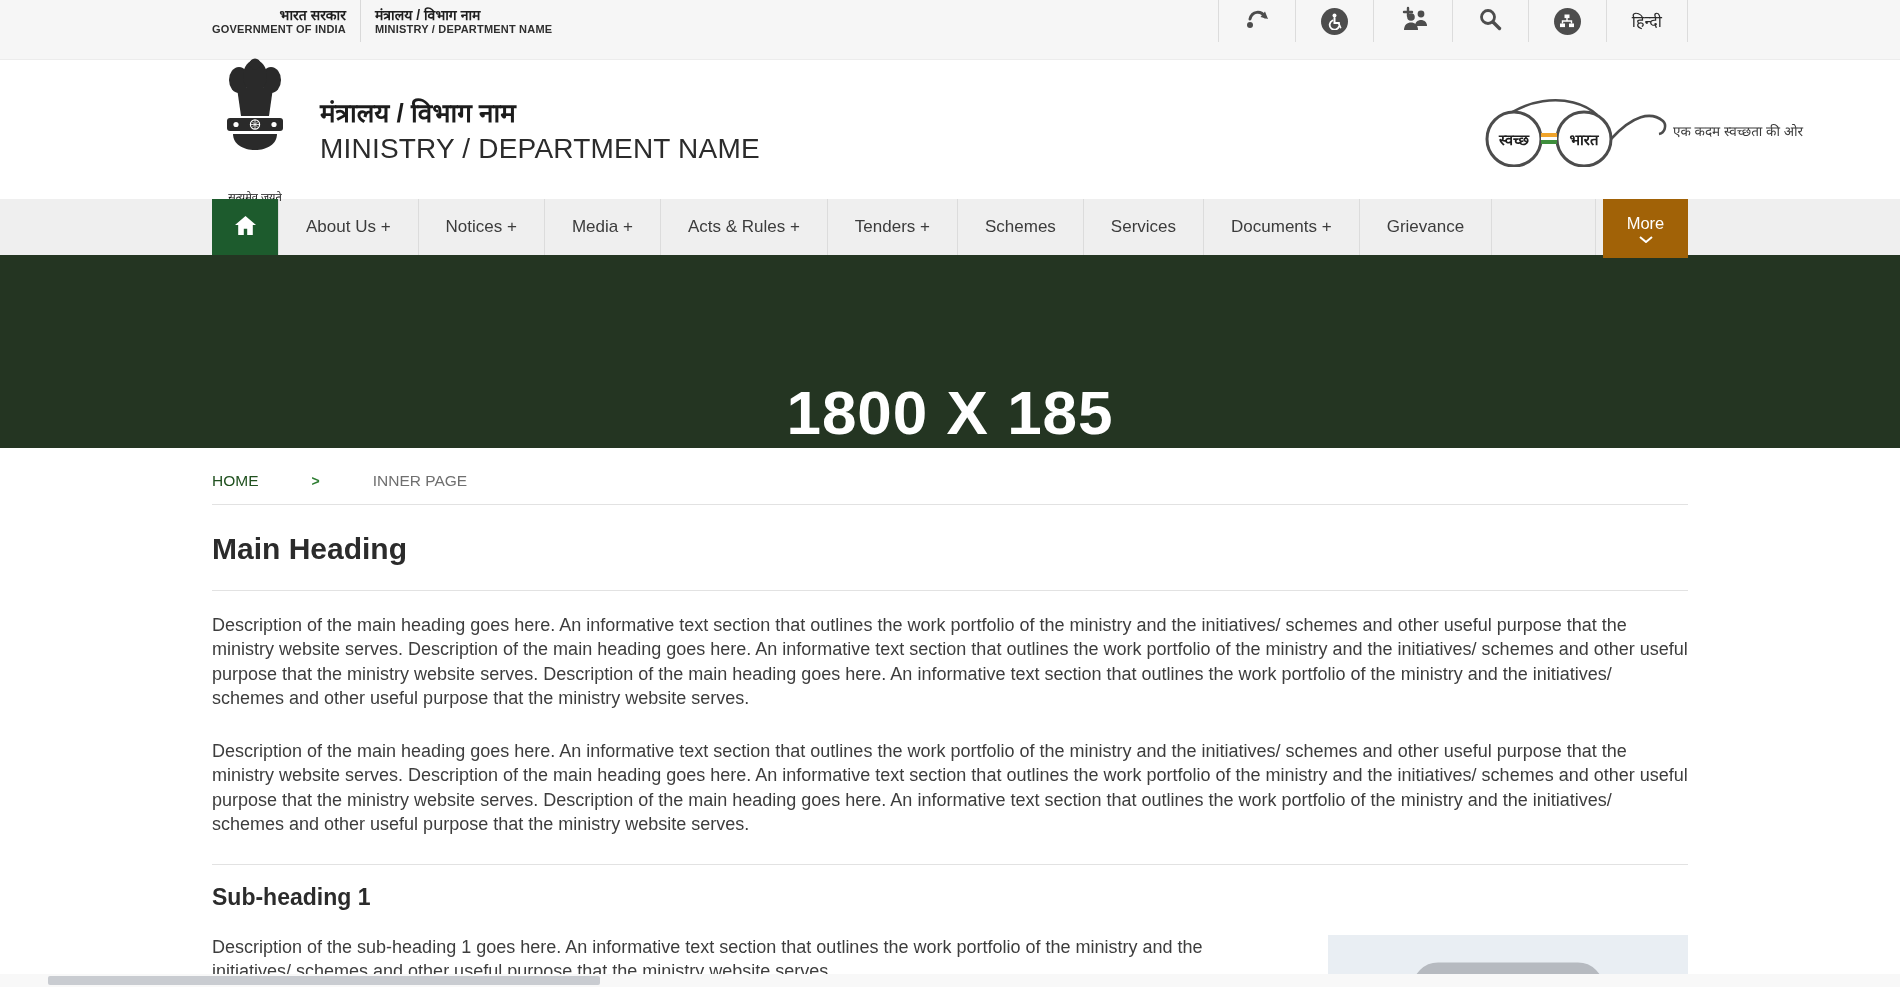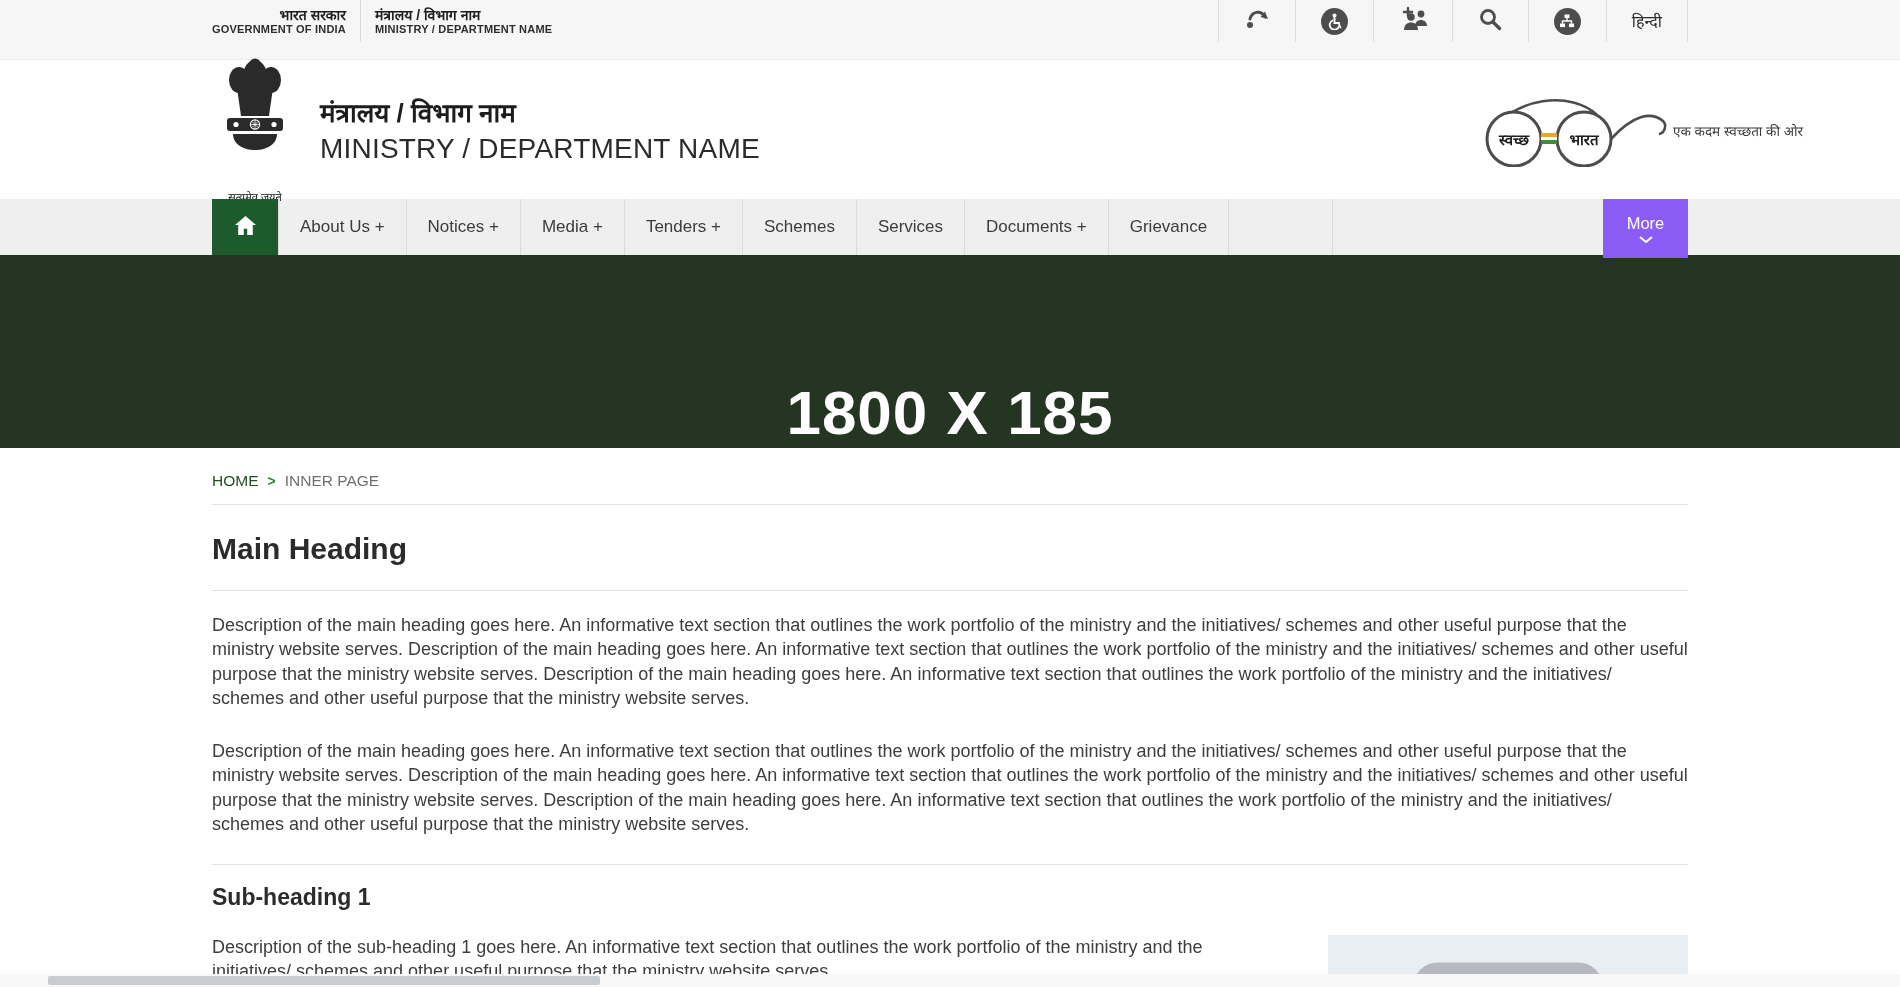--- a/index.html
+++ b/index.html
@@ -51,7 +51,7 @@
     cursor: pointer;
   }
   .nav-item {
-    display: flex; align-items: center; padding: 0 21px;
+    display: flex; align-items: center; padding: 0 27px;
     font-size: 17px; color: #3c3c3c; border-right: 1px solid #dcdcdc;
     cursor: pointer; white-space: nowrap; text-decoration: none;
   }

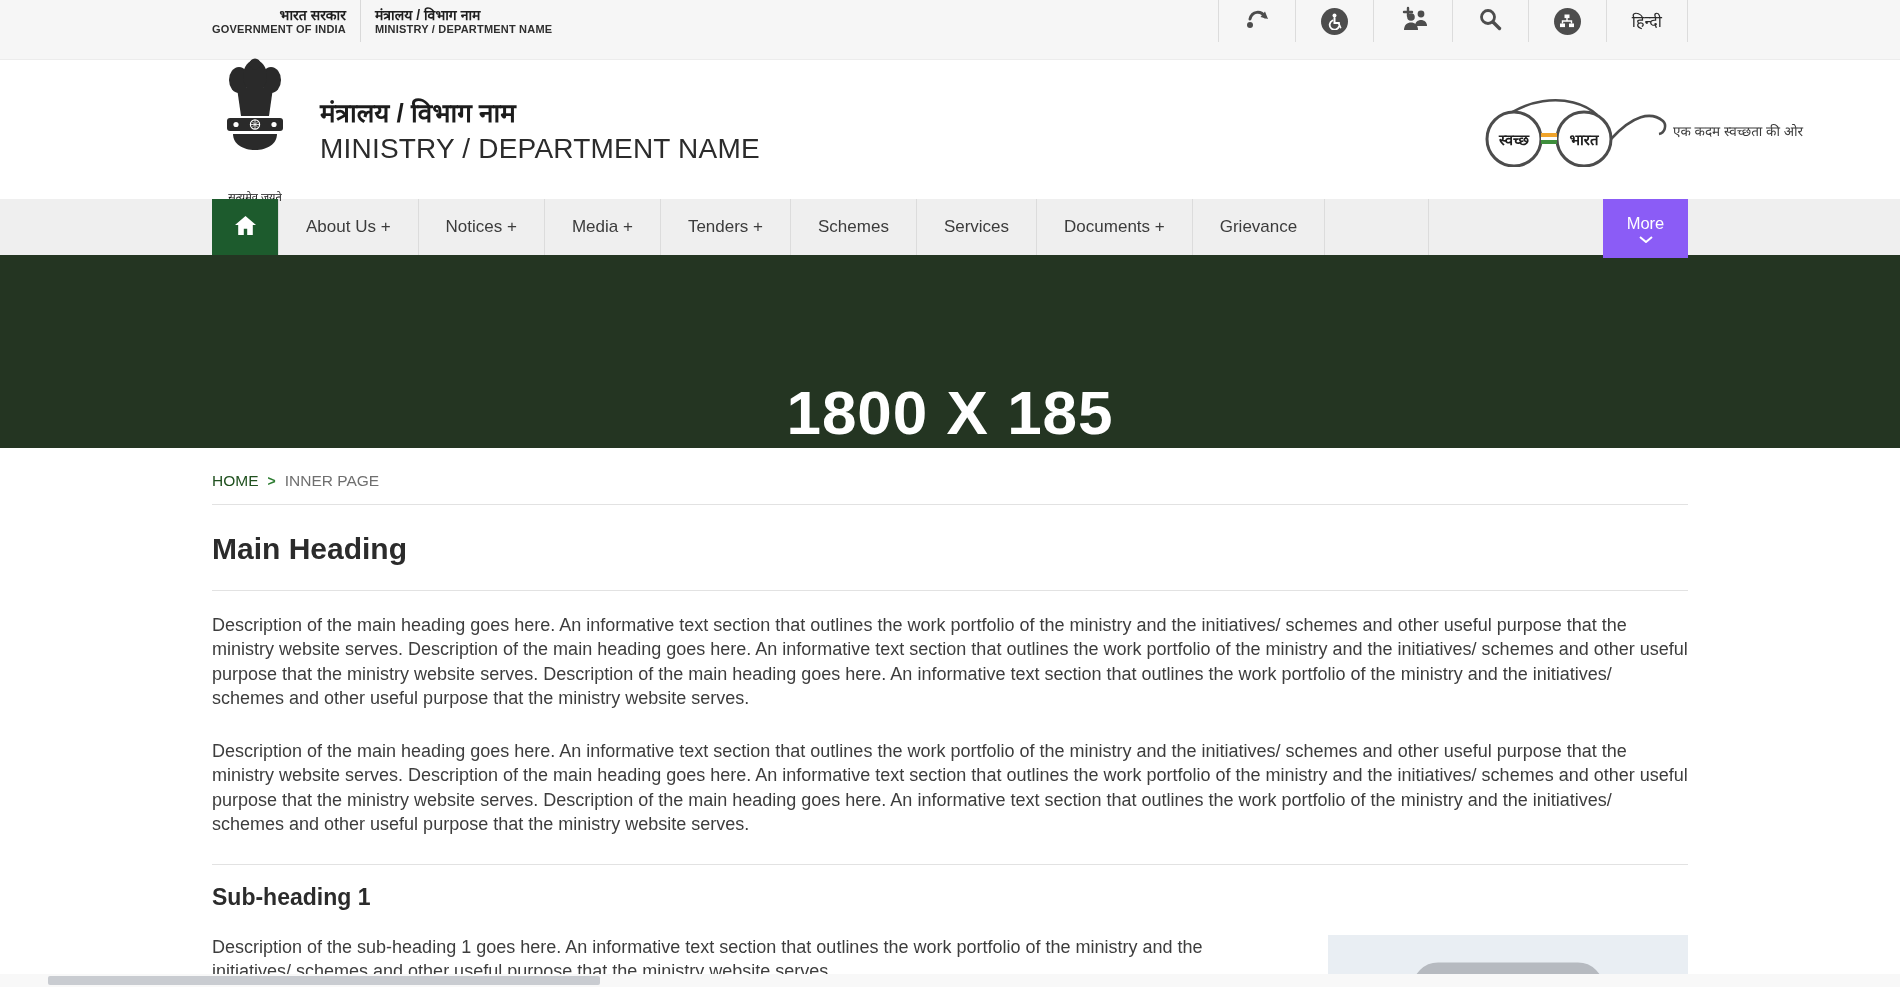--- a/index.html
+++ b/index.html
@@ -225,6 +225,7 @@
     <a class="nav-item" style="border-left:1px solid #dcdcdc;">About Us +</a>
     <a class="nav-item">Notices +</a>
     <a class="nav-item">Media +</a>
+    <a class="nav-item">Acts &amp; Rules +</a>
     <a class="nav-item">Tenders +</a>
     <a class="nav-item">Schemes</a>
     <a class="nav-item">Services</a>

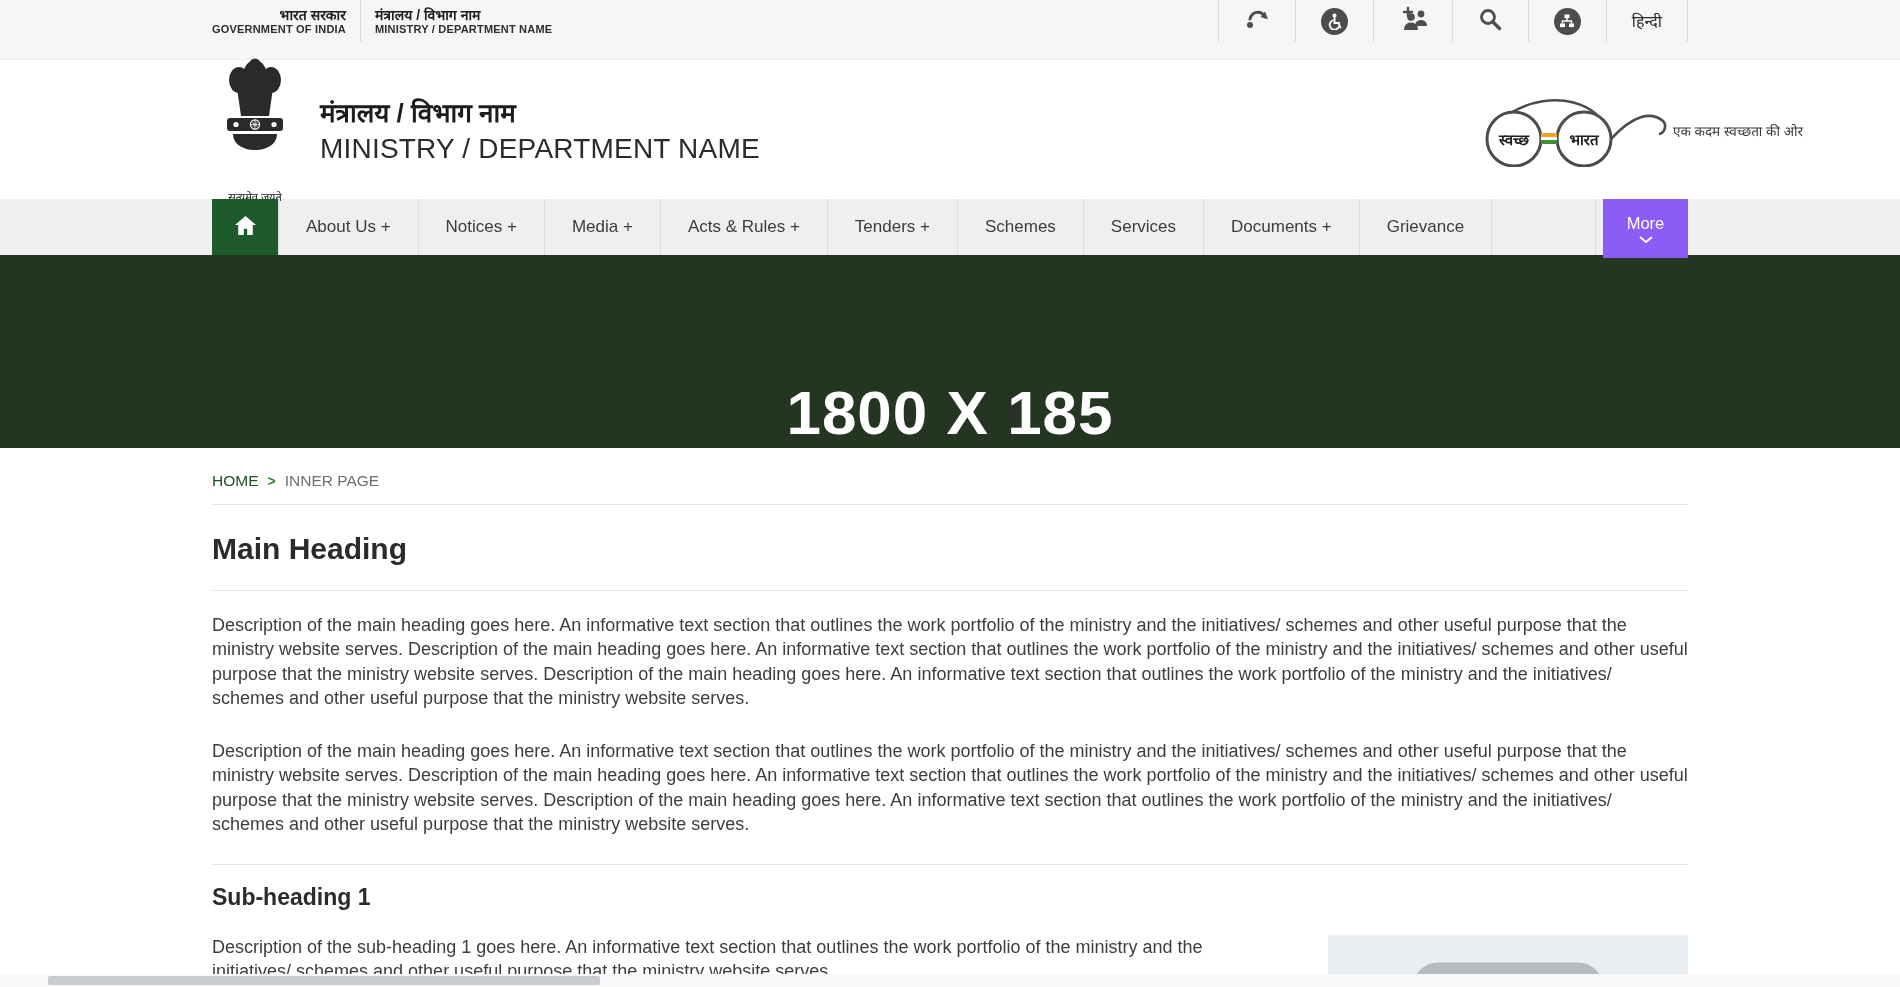--- a/index.html
+++ b/index.html
@@ -58,7 +58,7 @@
   .nav-empty-cell { width: 104px; border-right: 1px solid #dcdcdc; }
   .nav-flex-spacer { flex: 1; }
   .nav-more {
-    width: 85px; background: #8b5cf6; color: #fff; display: flex; flex-direction: column;
+    width: 85px; background: #a16207; color: #fff; display: flex; flex-direction: column;
     align-items: center; justify-content: center; font-size: 16.5px; cursor: pointer;
     margin-bottom: -3px;
   }

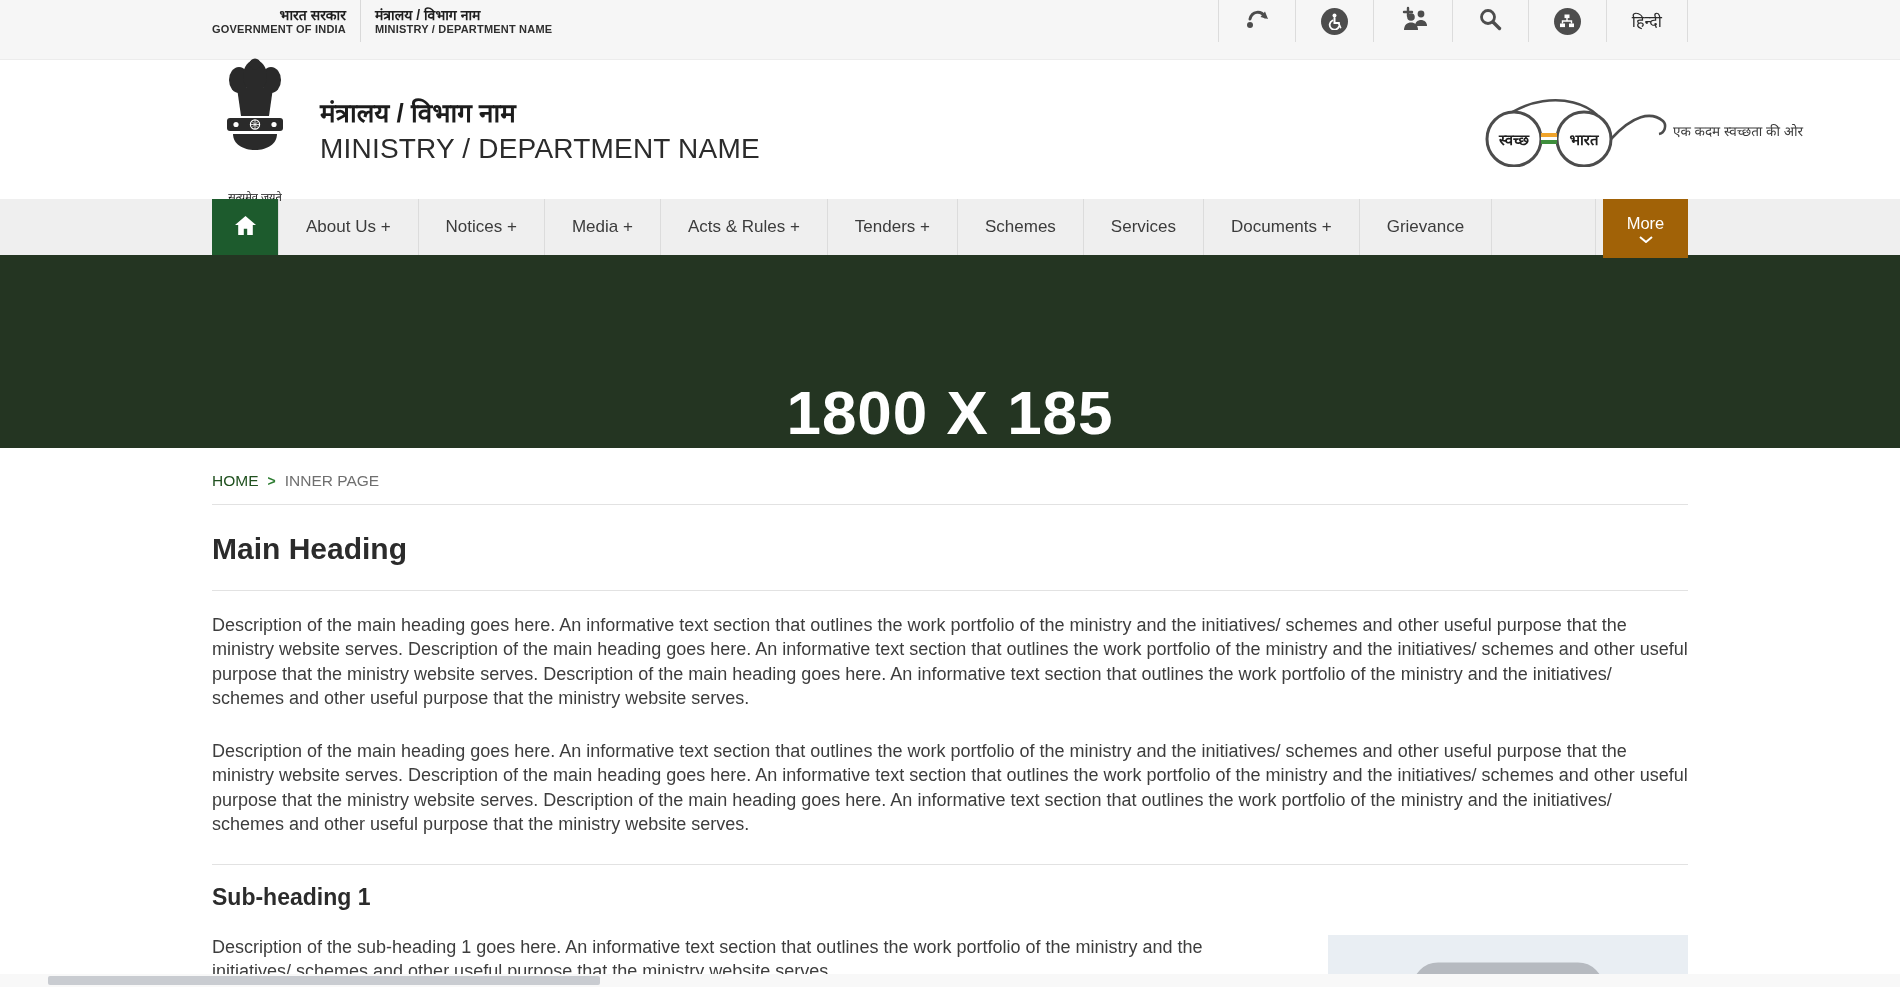--- a/index.html
+++ b/index.html
@@ -71,7 +71,7 @@
   .banner-text { color: #ffffff; font-size: 62px; font-weight: 600; letter-spacing: 1px; }
 
   
-  .breadcrumb { margin-top: 24px; font-size: 15.5px; display: flex; align-items: center; }
+  .breadcrumb { margin-top: 24px; font-size: 15.5px; display: flex; align-items: center; gap: 44px; }
   .crumb-home { color: #20511f; cursor: pointer; text-decoration: none; }
   .crumb-sep { color: #2e7d32; font-weight: bold; margin: 0 9px; font-size: 14px; }
   .crumb-current { color: #6f6f6f; }

